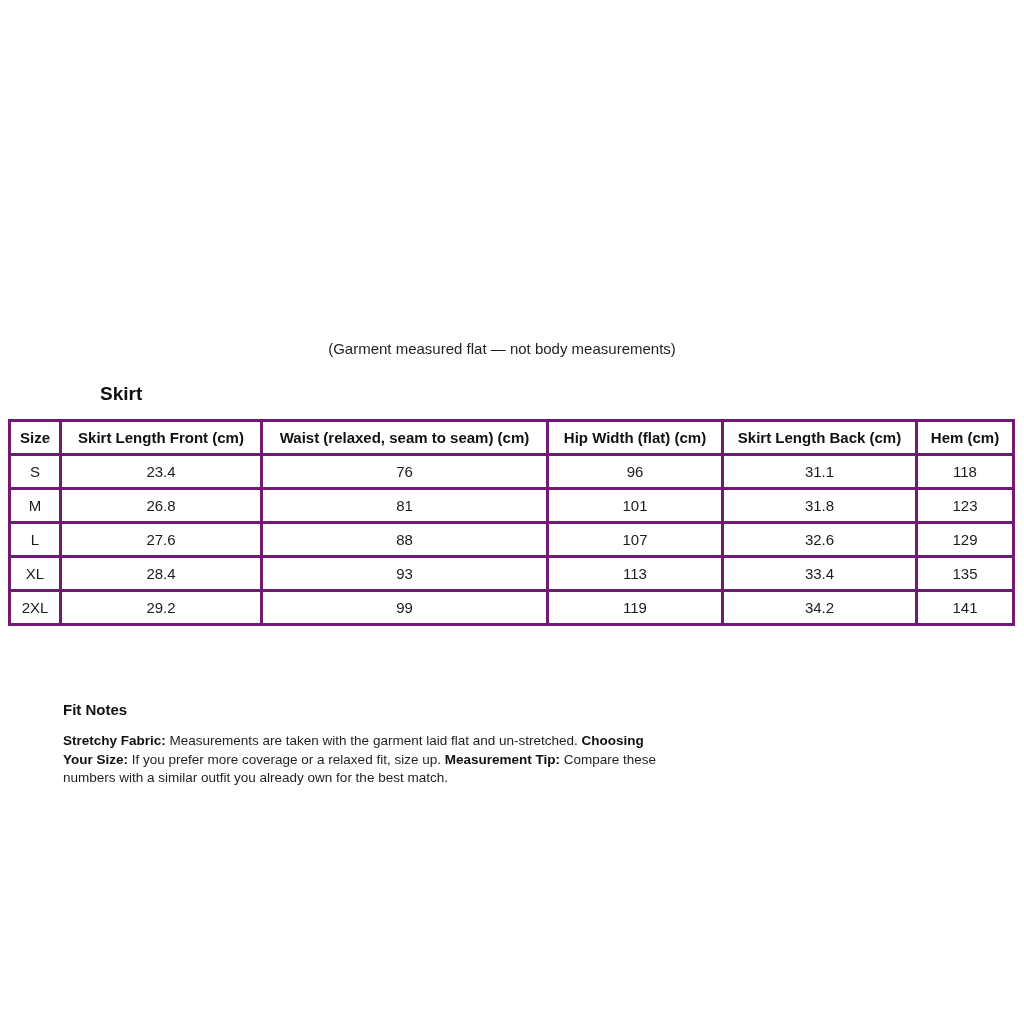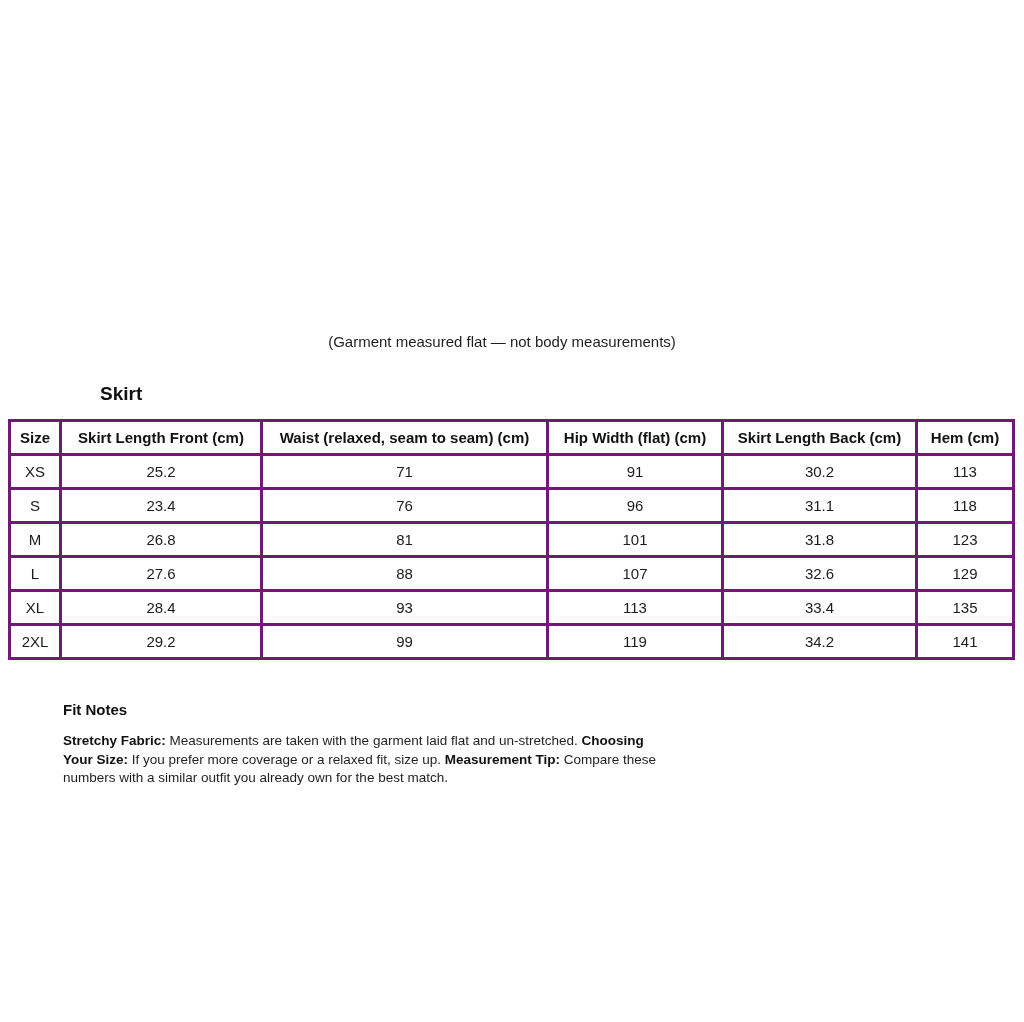--- a/index.html
+++ b/index.html
@@ -18,7 +18,7 @@
   }
   .caption {
     position: absolute;
-    top: 333px;
+    top: 340px;
     left: 0;
     width: 1004px;
     text-align: center;

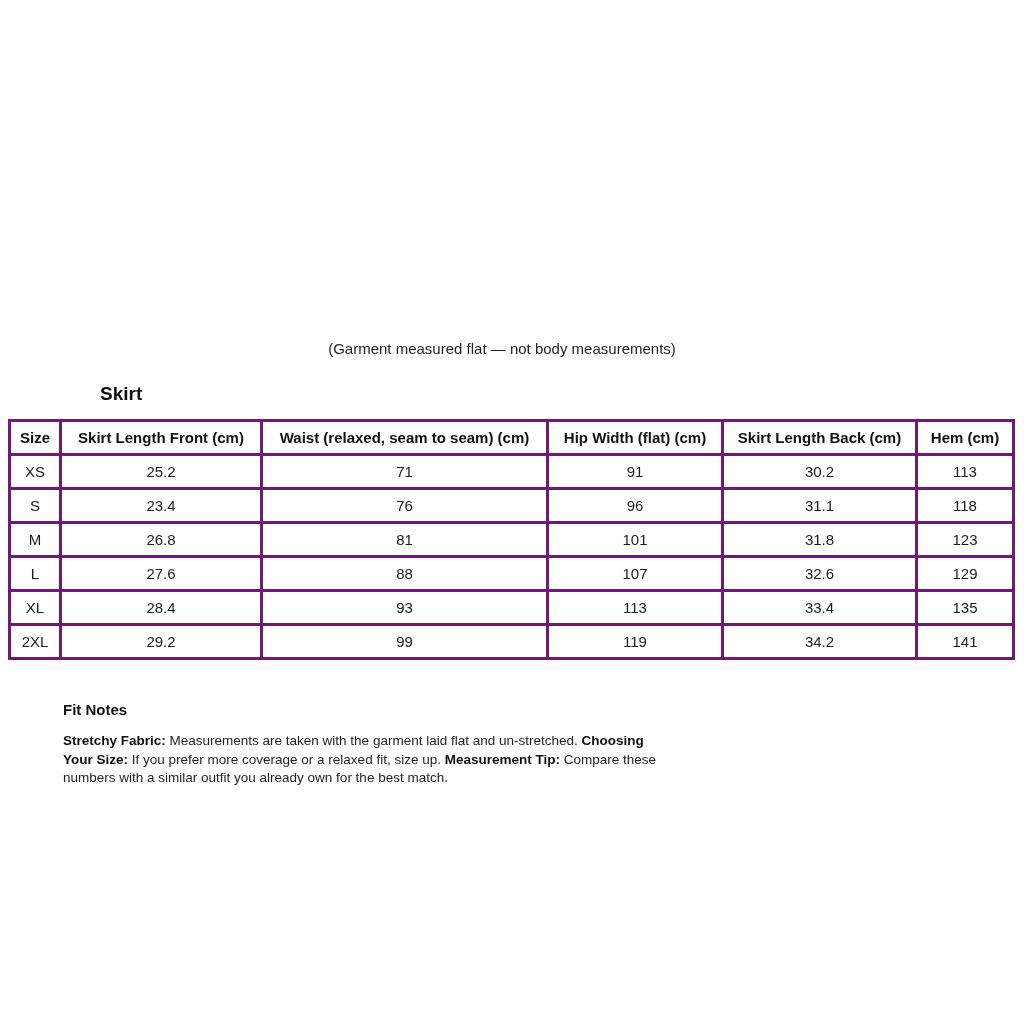--- a/index.html
+++ b/index.html
@@ -106,14 +106,6 @@
     </thead>
     <tbody>
         <tr>
-          <td>XS</td>
-          <td>25.2</td>
-          <td>71</td>
-          <td>91</td>
-          <td>30.2</td>
-          <td>113</td>
-        </tr>
-        <tr>
           <td>S</td>
           <td>23.4</td>
           <td>76</td>

